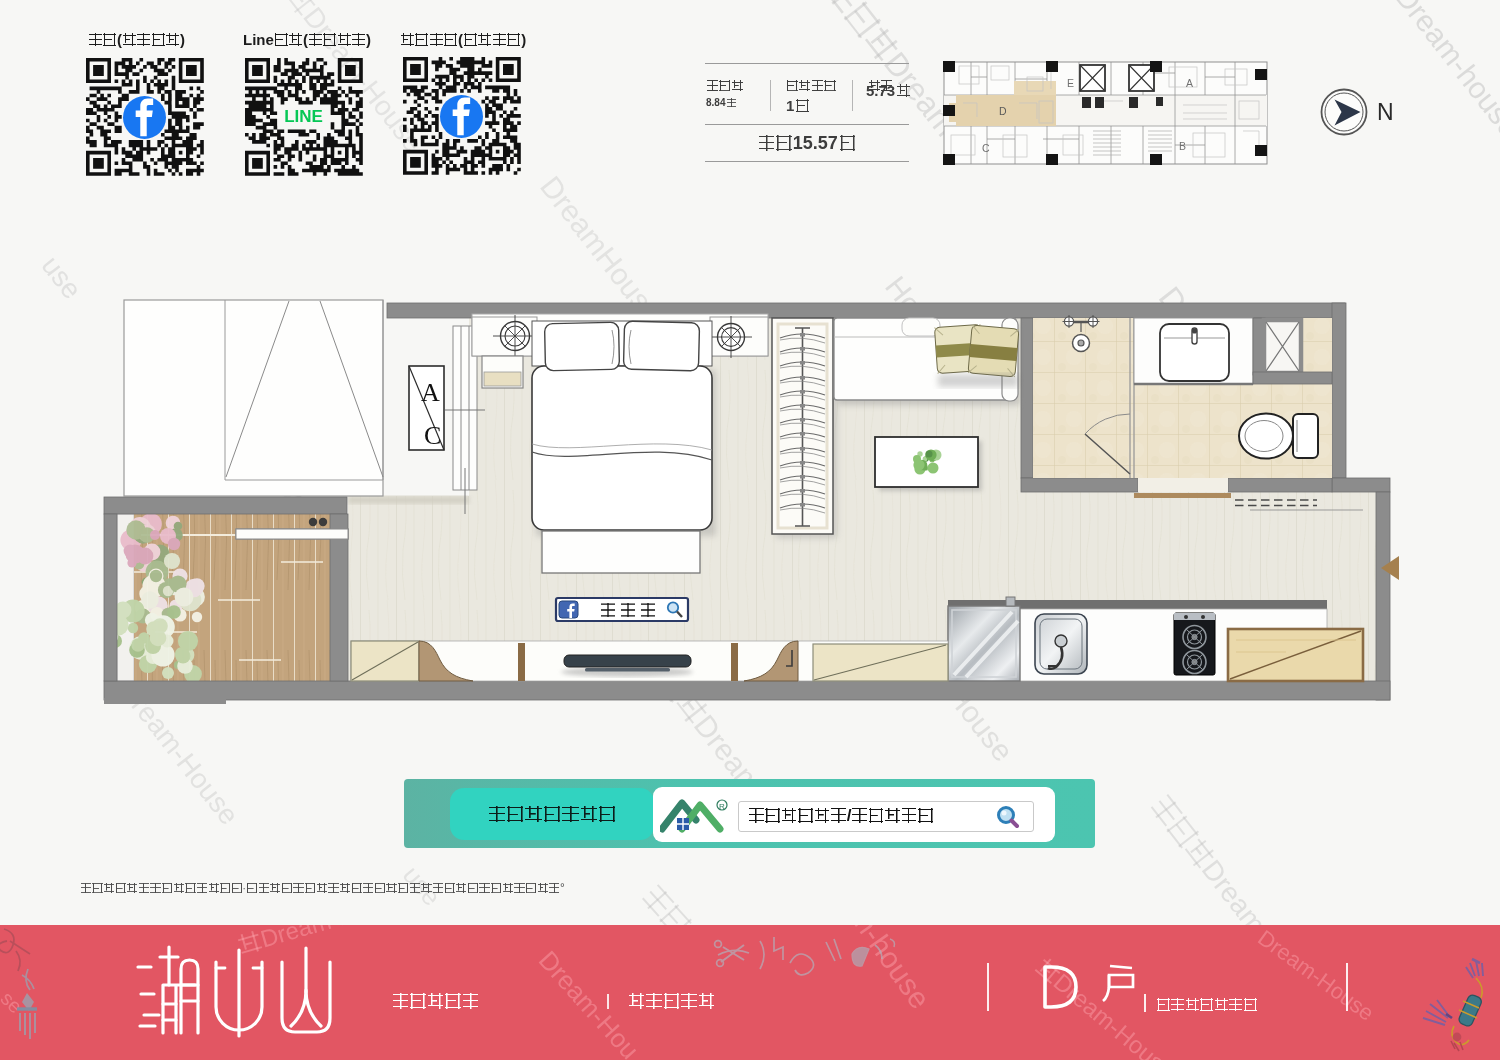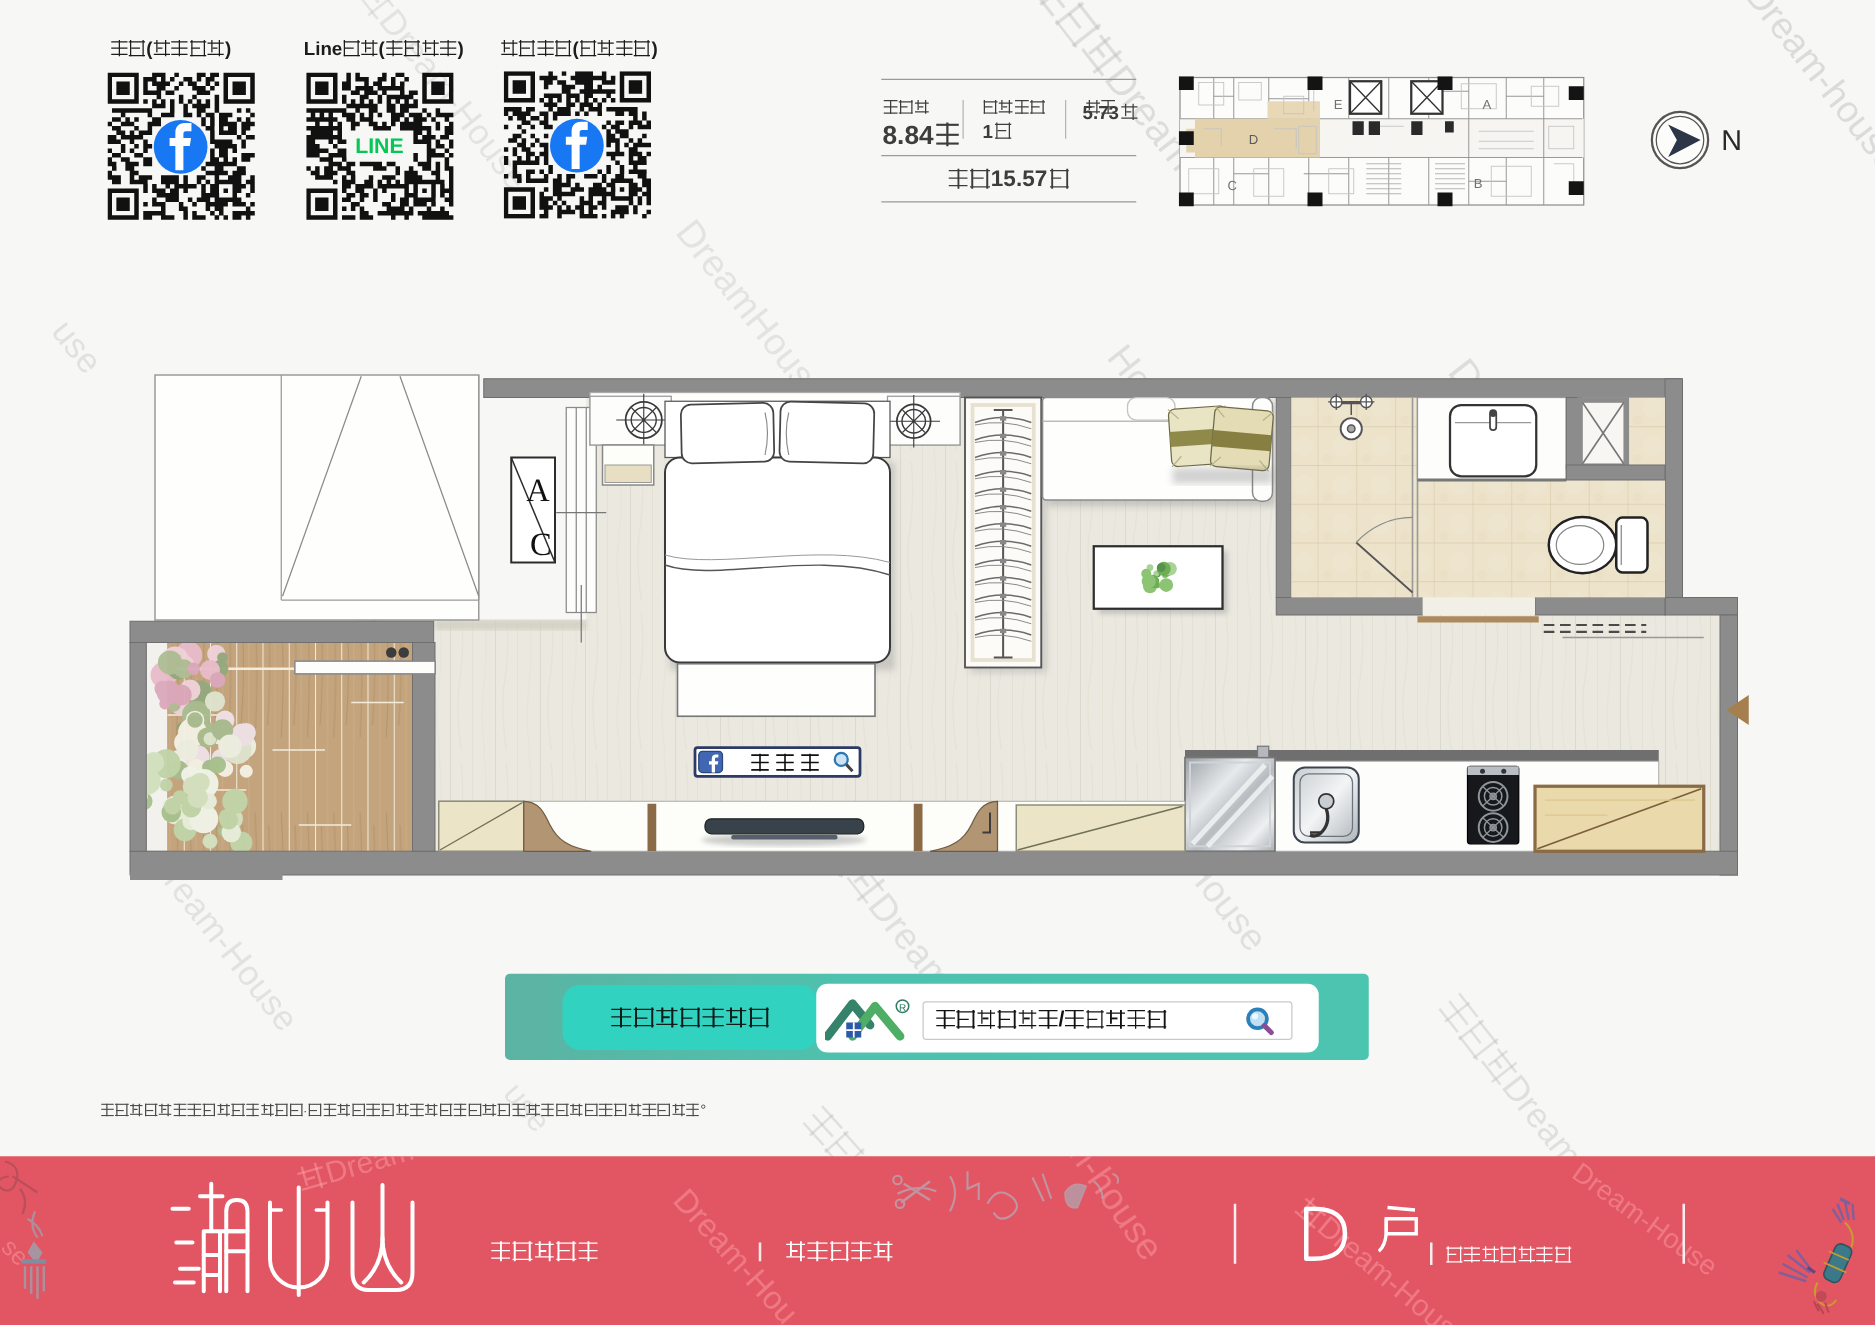--- a/index.html
+++ b/index.html
@@ -61,7 +61,7 @@
 <div class="ab" style="left:852px;top:80px;height:31px;border-left:1px solid #b5b5b5"></div>
 
 <div class="ab" style="left:706px;top:78px;font-size:13px;font-weight:bold;color:#3d3d3d"><i class="k ka"></i><i class="k kb"></i><i class="k kc"></i></div>
-<div class="ab" style="left:706px;top:97px;font-size:21px;font-weight:bold;color:#3d3d3d">8.84<i class="k ka" style="margin-left:2px"></i></div>
+<div class="ab" style="left:706px;top:97px;font-size:10px;font-weight:bold;color:#3d3d3d">8.84<i class="k ka" style="margin-left:2px"></i></div>
 
 <div class="ab" style="left:786px;top:78px;font-size:13px;font-weight:bold;color:#3d3d3d"><i class="k kb"></i><i class="k kc"></i><i class="k ka"></i><i class="k kb"></i></div>
 <div class="ab" style="left:786px;top:97px;font-size:15px;font-weight:bold;color:#3d3d3d">1<i class="k kb" style="margin-left:2px"></i></div>

